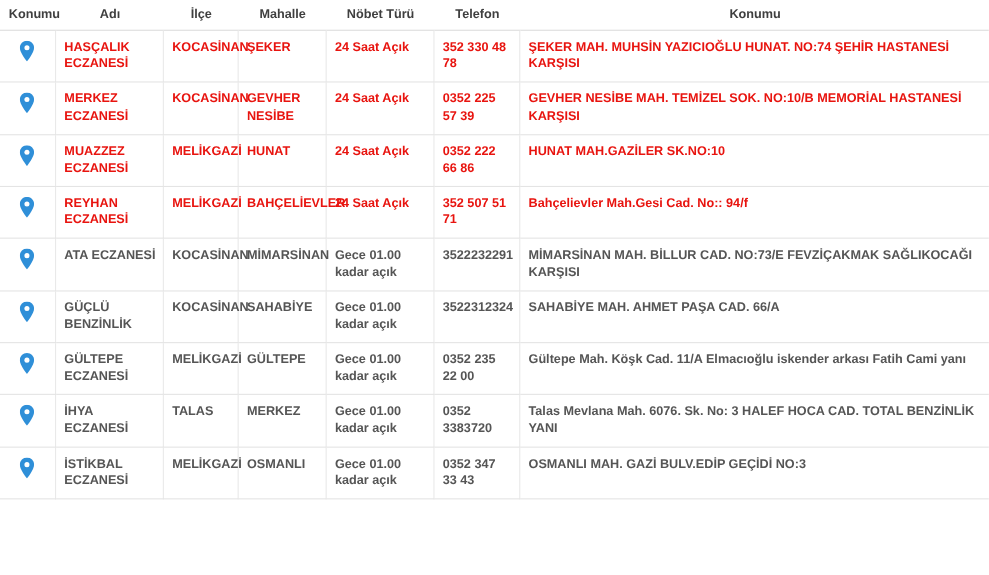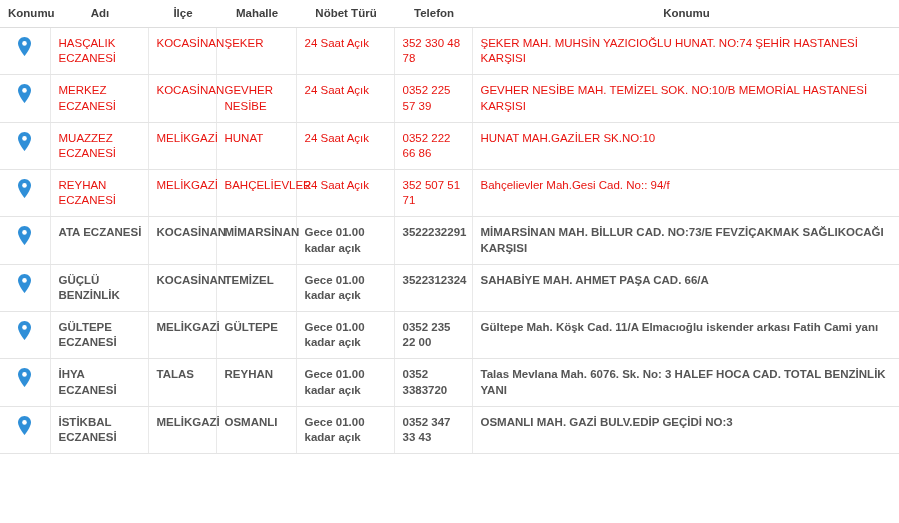--- a/index.html
+++ b/index.html
@@ -62,7 +62,7 @@
 
   .row-open td {
     color: #e8140f;
-    font-weight: normal;
+    font-weight: bold;
   }
   .row-normal td {
     color: #555555;

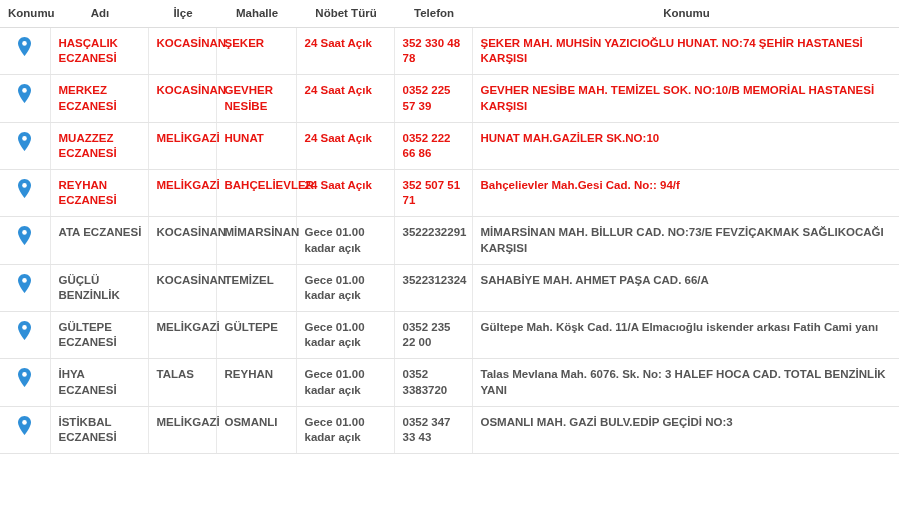--- a/index.html
+++ b/index.html
@@ -169,7 +169,7 @@
             </svg></span></td>
         <td>GÜÇLÜ BENZİNLİK</td>
         <td>KOCASİNAN</td>
-        <td>TEMİZEL</td>
+        <td>SAHABİYE</td>
         <td>Gece 01.00 kadar açık</td>
         <td>3522312324</td>
         <td class="adres-cell">SAHABİYE MAH. AHMET PAŞA CAD. 66/A</td>

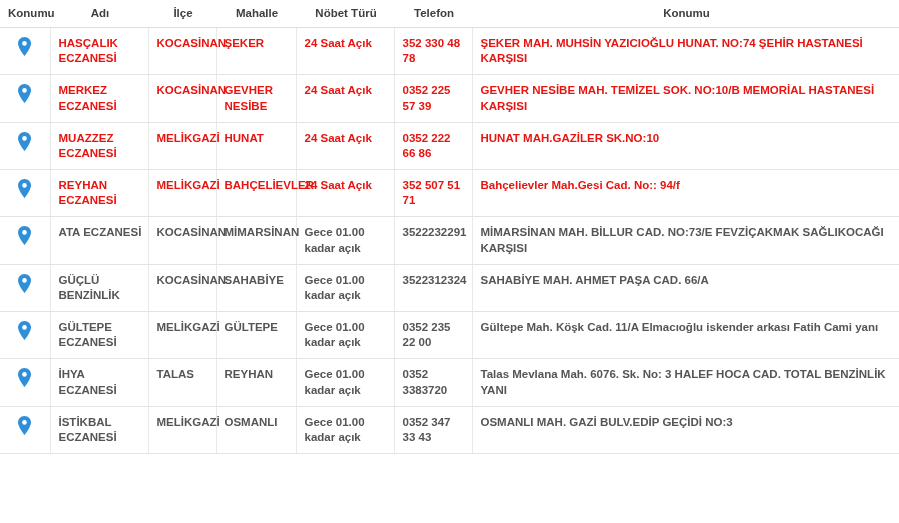--- a/index.html
+++ b/index.html
@@ -193,7 +193,7 @@
             </svg></span></td>
         <td>İHYA ECZANESİ</td>
         <td>TALAS</td>
-        <td>REYHAN</td>
+        <td>MERKEZ</td>
         <td>Gece 01.00 kadar açık</td>
         <td>0352 3383720</td>
         <td class="adres-cell">Talas Mevlana Mah. 6076. Sk. No: 3 HALEF HOCA CAD. TOTAL BENZİNLİK YANI</td>

